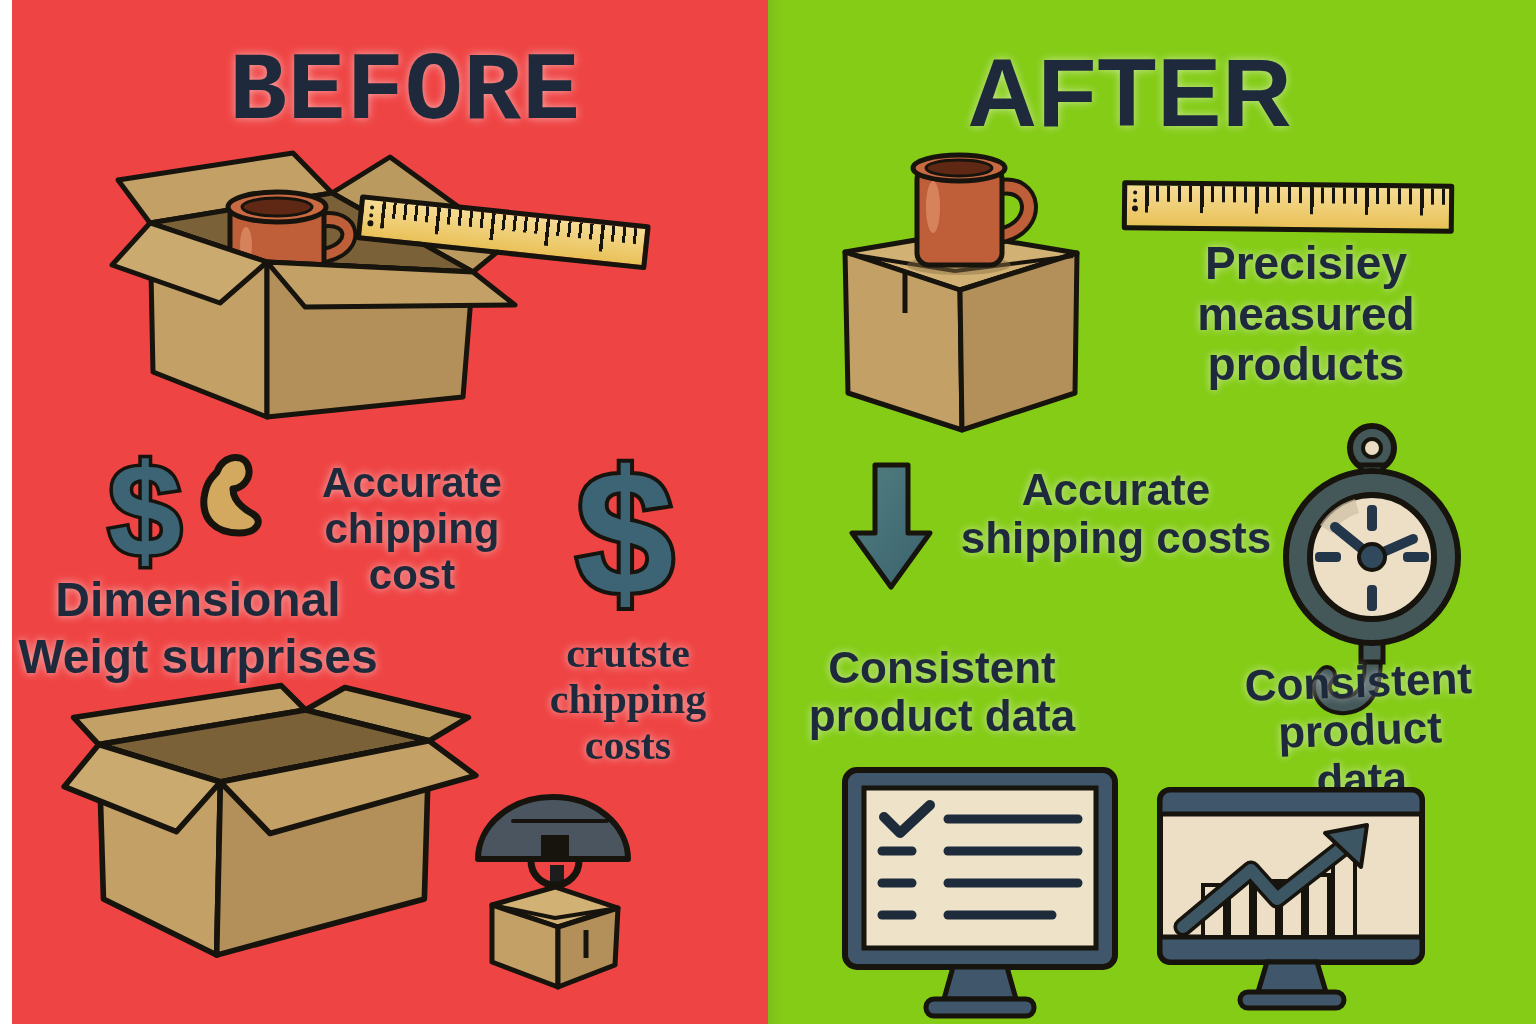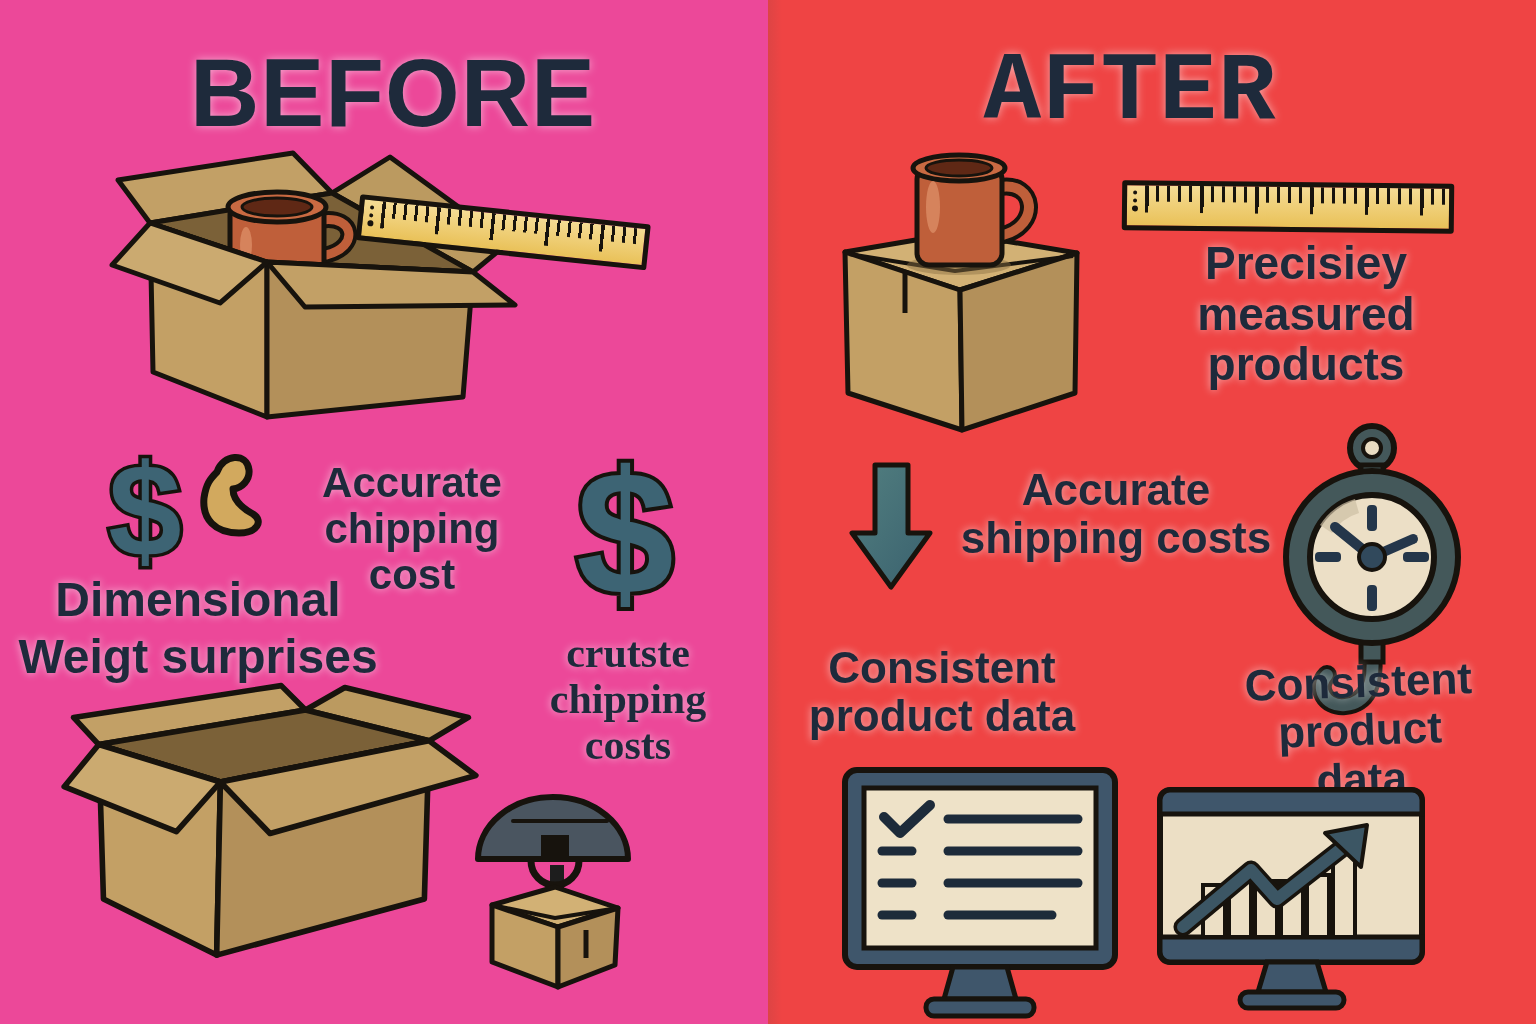--- a/index.html
+++ b/index.html
@@ -6,7 +6,7 @@
   #canvas{position:relative;width:1536px;height:1024px;overflow:hidden;
           font-family:"Liberation Sans",sans-serif;}
   .panel{position:absolute;top:0;height:1024px;width:768px;}
-  #panel-left{left:0;background:#ec4899;}
+  #panel-left{left:12px;background:#ef4444;font-family:Liberation Mono, monospace;}
   #panel-right{left:768px;background:#ef4444;font-family:Liberation Mono, monospace;}
   .divider{position:absolute;left:768px;top:0;width:14px;height:1024px;
            background:linear-gradient(90deg,rgba(60,70,70,0.10),rgba(60,70,70,0));}

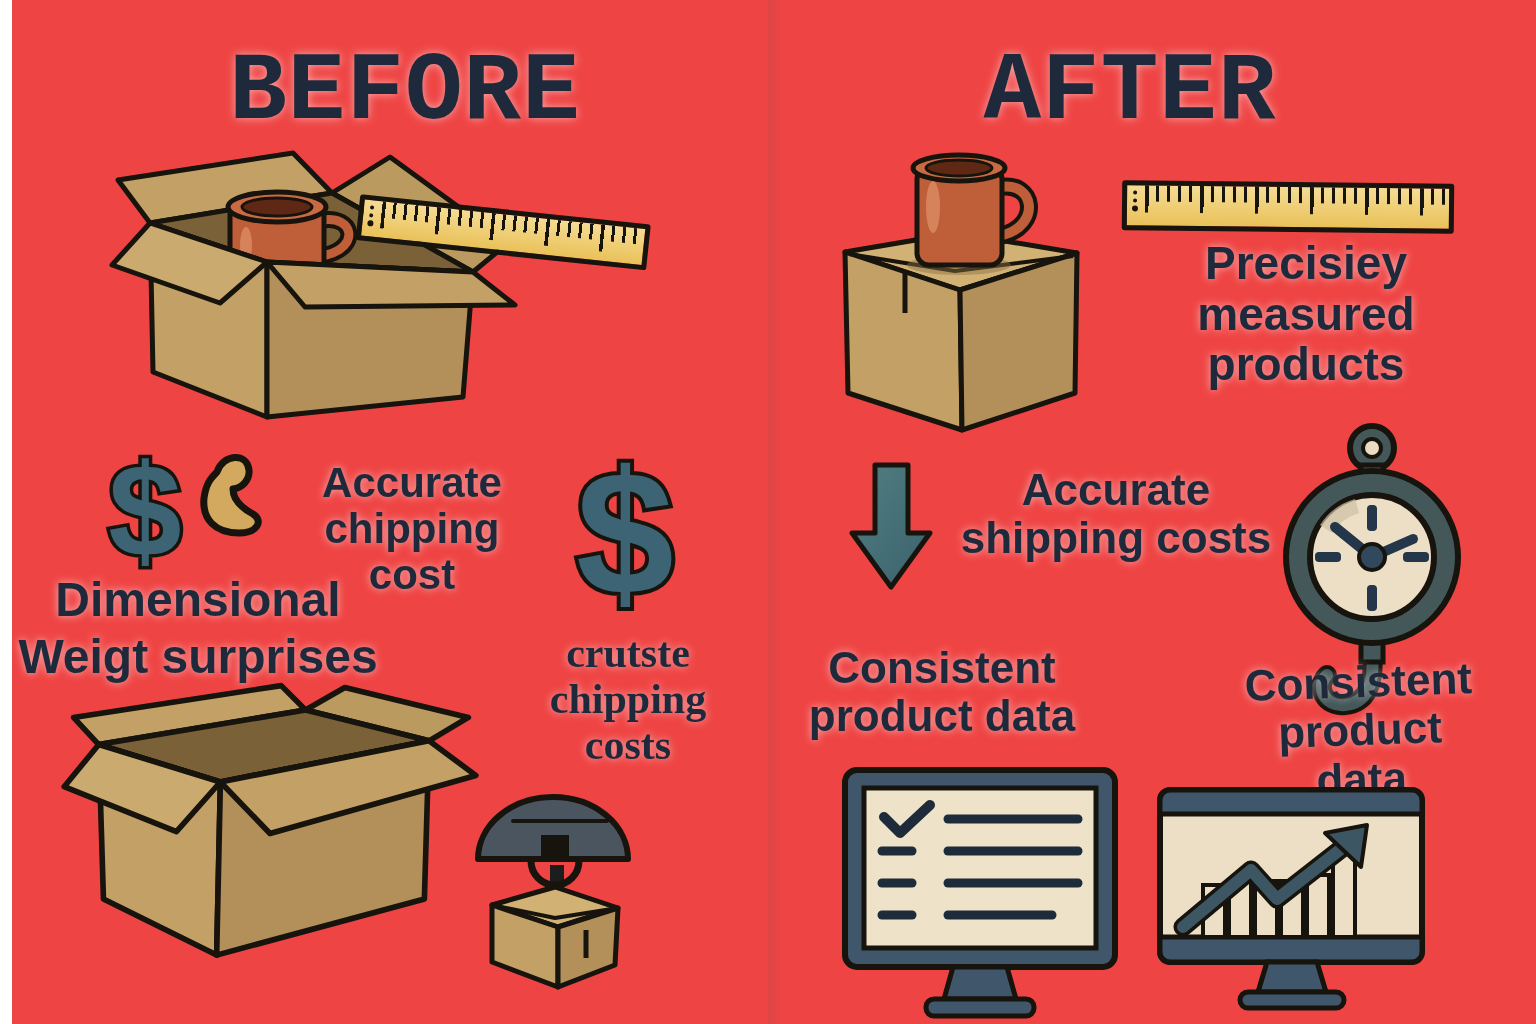--- a/index.html
+++ b/index.html
@@ -7,7 +7,7 @@
           font-family:"Liberation Sans",sans-serif;}
   .panel{position:absolute;top:0;height:1024px;width:768px;}
   #panel-left{left:12px;background:#ef4444;font-family:Liberation Mono, monospace;}
-  #panel-right{left:768px;background:#ef4444;font-family:Liberation Mono, monospace;}
+  #panel-right{left:768px;background:#84cc16;}
   .divider{position:absolute;left:768px;top:0;width:14px;height:1024px;
            background:linear-gradient(90deg,rgba(60,70,70,0.10),rgba(60,70,70,0));}
   .title{position:absolute;transform:translateX(-50%);font-size:96px;font-weight:700;

